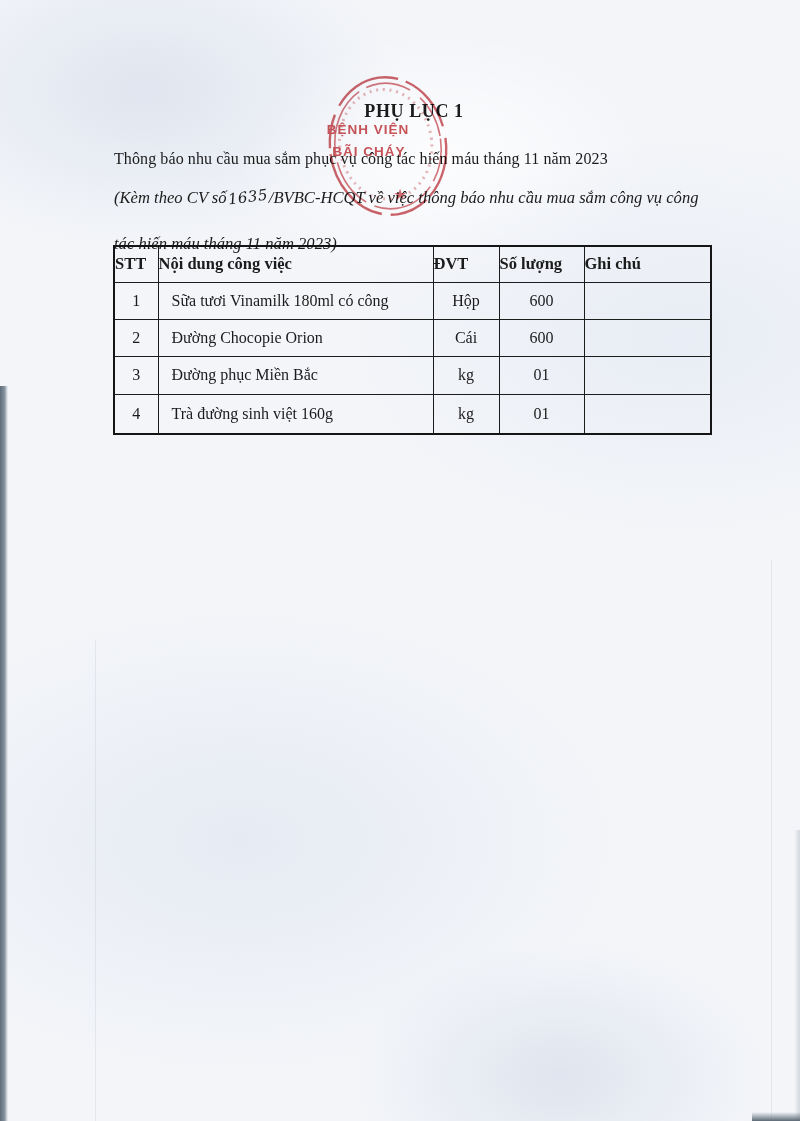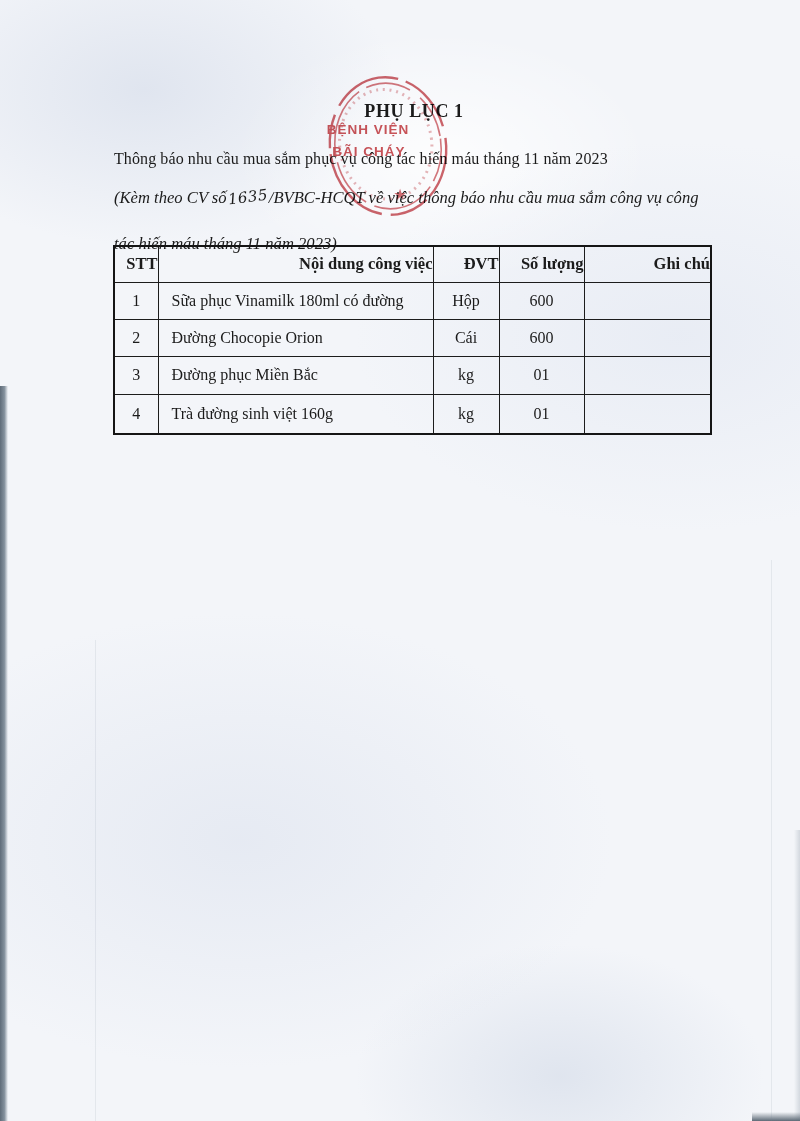--- a/index.html
+++ b/index.html
@@ -59,7 +59,7 @@
     overflow:hidden; white-space:nowrap;
   }
   table.req{ border:2px solid #151515; }
-  table.req th{ font-size:16.5px; font-weight:bold; text-align:right; height:36px; }
+  table.req th{ font-size:16.5px; font-weight:bold; text-align:left; height:36px; }
   td.c-stt, td.c-dvt, td.c-qty, th{ text-align:center; }
   td.c-desc{ text-align:left; padding-left:13px; }
   tr.r1 td{ height:37px; } tr.r2 td{ height:37px; }

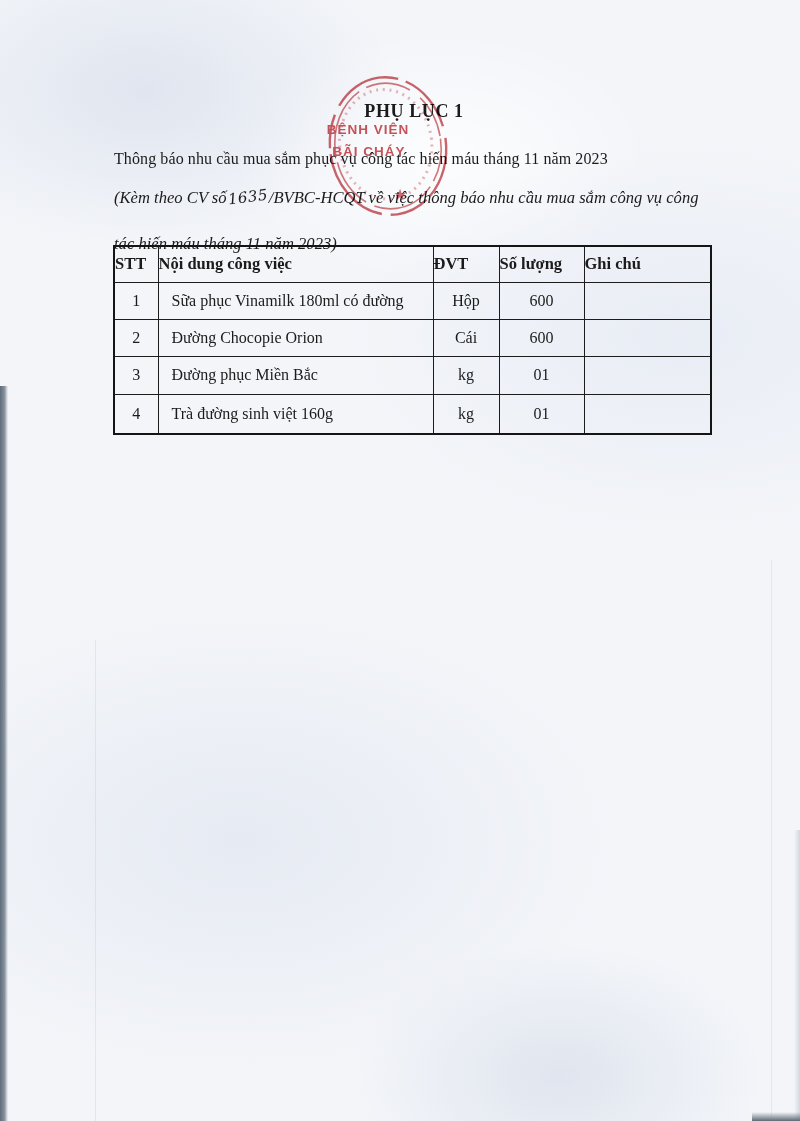--- a/index.html
+++ b/index.html
@@ -106,7 +106,7 @@
   <tbody>
     <tr class="r1">
       <td class="c-stt">1</td>
-      <td class="c-desc">Sữa phục Vinamilk 180ml có đường</td>
+      <td class="c-desc">Sữa tươi Vinamilk 180ml có công</td>
       <td class="c-dvt">Hộp</td>
       <td class="c-qty">600</td>
       <td class="c-note"></td>

